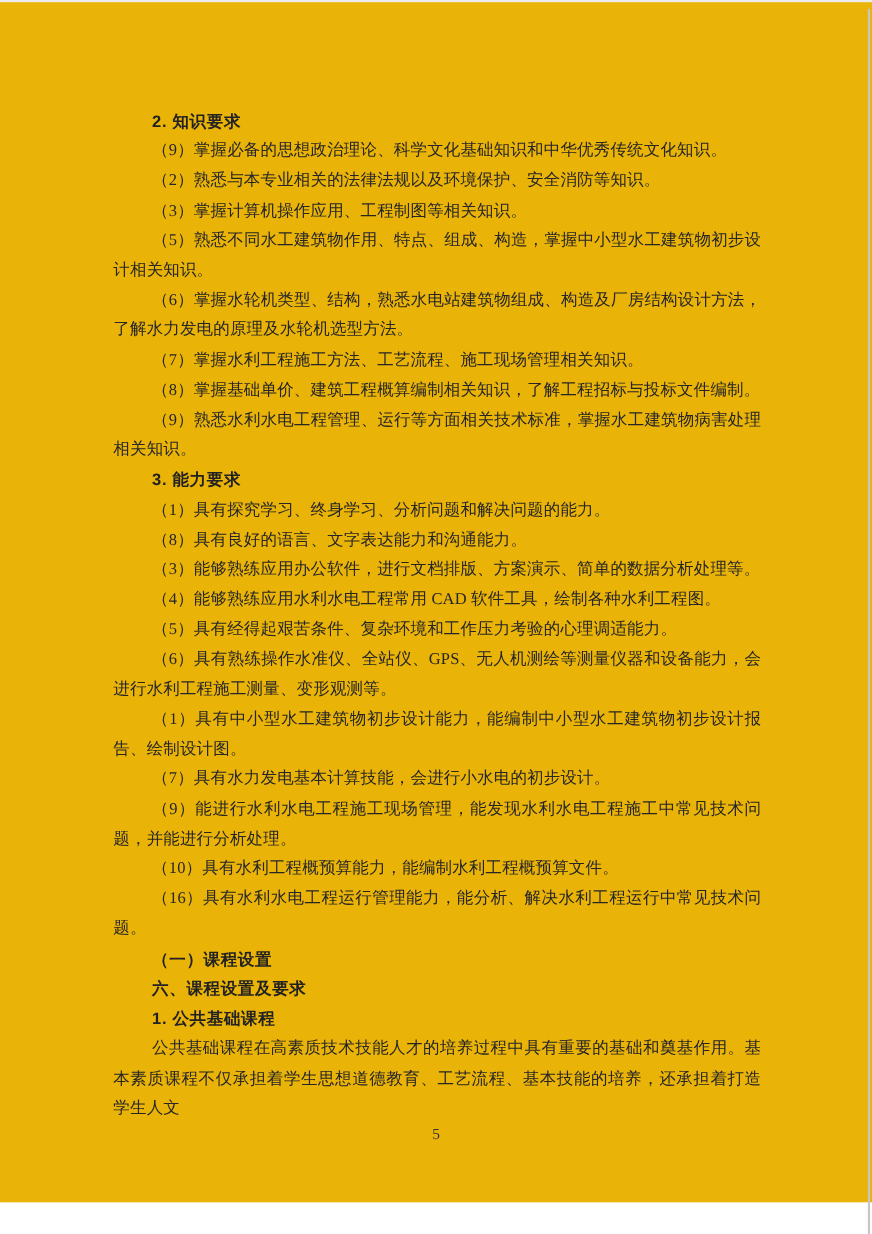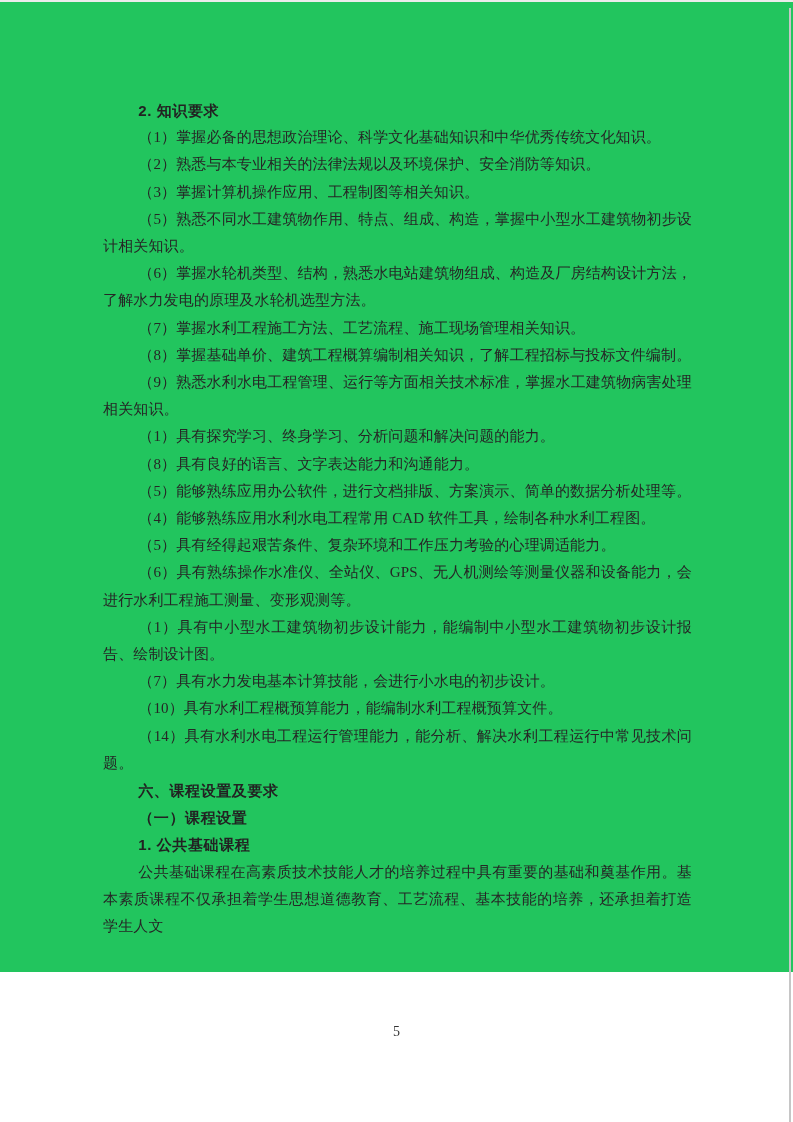--- a/index.html
+++ b/index.html
@@ -20,8 +20,8 @@
     position: absolute;
     top: 0; left: 0;
     width: 793px;
-    height: 972px;
-    background: #22c55e;
+    height: 1093px;
+    background: #eab308;
   }
   
   .scan-edge-top {

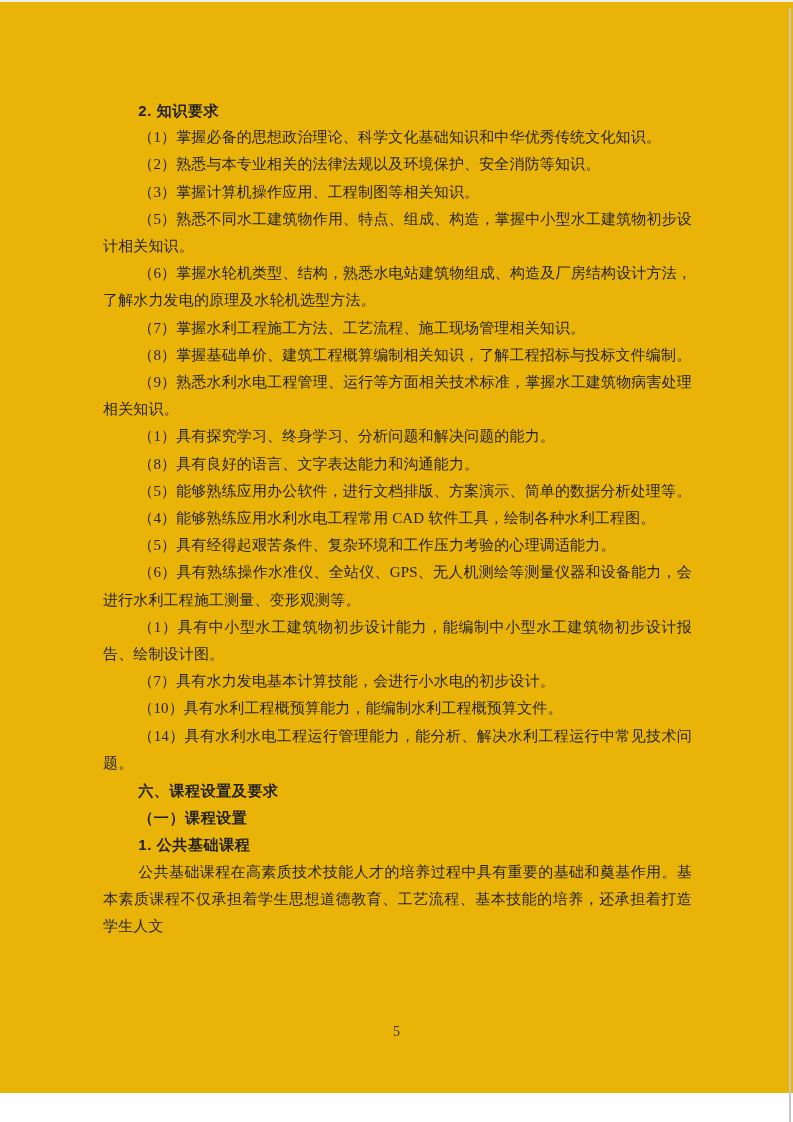--- a/index.html
+++ b/index.html
@@ -80,7 +80,7 @@
   <main class="doc-body" id="doc-body">
 
   <p class="block heading">2. 知识要求</p>
-      <p class="block paragraph">（1）掌握必备的思想政治理论、科学文化基础知识和中华优秀传统文化知识。</p>
+      <p class="block paragraph">（9）掌握必备的思想政治理论、科学文化基础知识和中华优秀传统文化知识。</p>
       <p class="block paragraph">（2）熟悉与本专业相关的法律法规以及环境保护、安全消防等知识。</p>
       <p class="block paragraph">（3）掌握计算机操作应用、工程制图等相关知识。</p>
       <p class="block paragraph">（5）熟悉不同水工建筑物作用、特点、组成、构造，掌握中小型水工建筑物初步设计相关知识。</p>

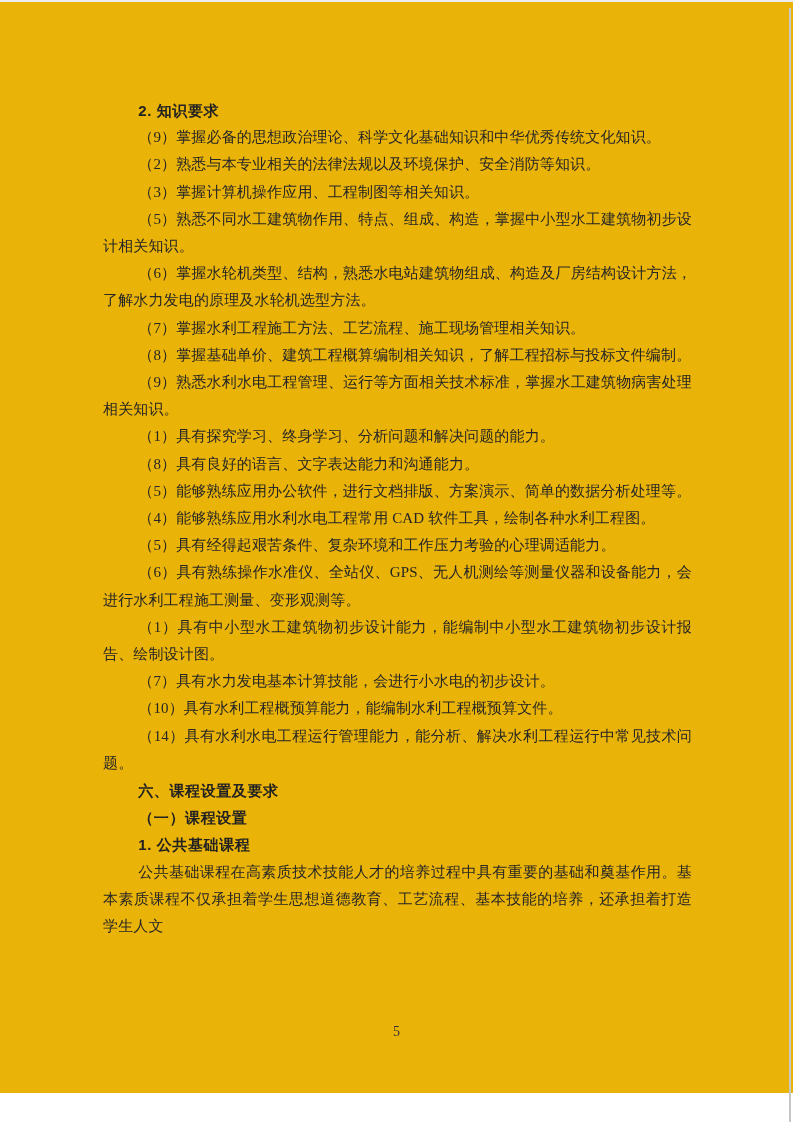--- a/index.html
+++ b/index.html
@@ -88,6 +88,7 @@
       <p class="block paragraph">（7）掌握水利工程施工方法、工艺流程、施工现场管理相关知识。</p>
       <p class="block paragraph">（8）掌握基础单价、建筑工程概算编制相关知识，了解工程招标与投标文件编制。</p>
       <p class="block paragraph">（9）熟悉水利水电工程管理、运行等方面相关技术标准，掌握水工建筑物病害处理相关知识。</p>
+      <p class="block heading">3. 能力要求</p>
       <p class="block paragraph">（1）具有探究学习、终身学习、分析问题和解决问题的能力。</p>
       <p class="block paragraph">（8）具有良好的语言、文字表达能力和沟通能力。</p>
       <p class="block paragraph">（5）能够熟练应用办公软件，进行文档排版、方案演示、简单的数据分析处理等。</p>

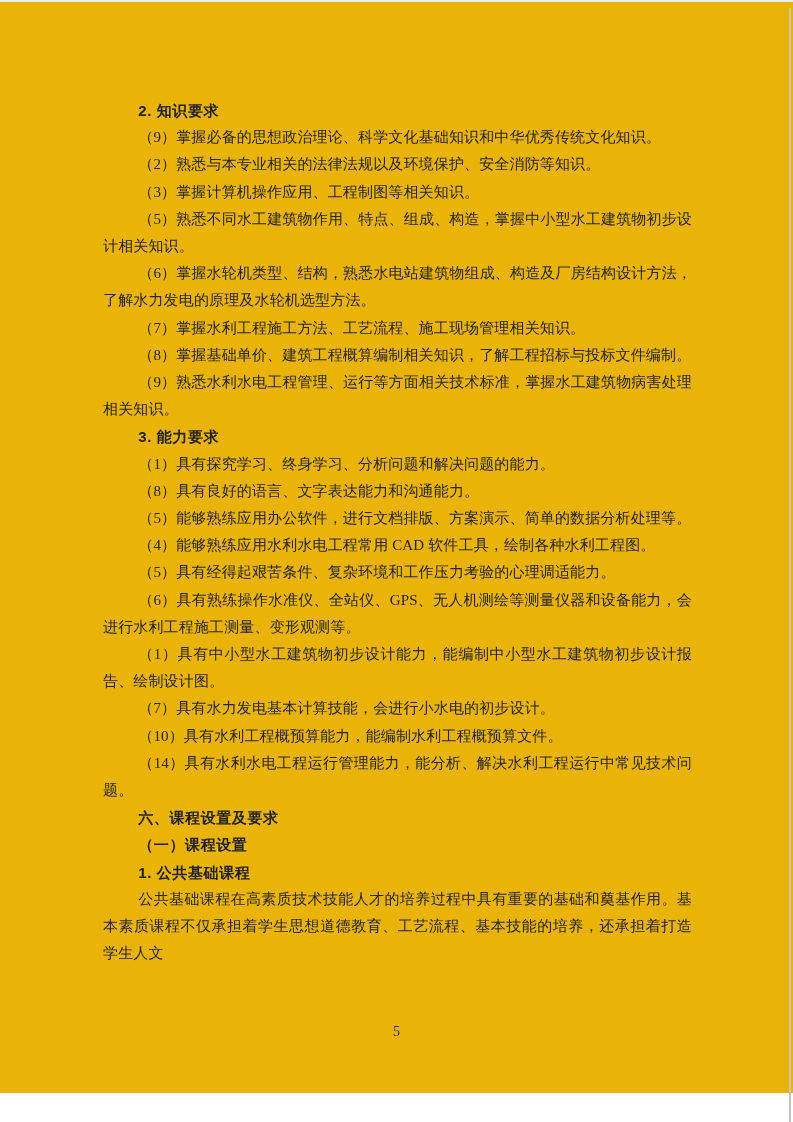--- a/index.html
+++ b/index.html
@@ -91,7 +91,7 @@
       <p class="block heading">3. 能力要求</p>
       <p class="block paragraph">（1）具有探究学习、终身学习、分析问题和解决问题的能力。</p>
       <p class="block paragraph">（8）具有良好的语言、文字表达能力和沟通能力。</p>
-      <p class="block paragraph">（5）能够熟练应用办公软件，进行文档排版、方案演示、简单的数据分析处理等。</p>
+      <p class="block paragraph">（3）能够熟练应用办公软件，进行文档排版、方案演示、简单的数据分析处理等。</p>
       <p class="block paragraph">（4）能够熟练应用水利水电工程常用 CAD 软件工具，绘制各种水利工程图。</p>
       <p class="block paragraph">（5）具有经得起艰苦条件、复杂环境和工作压力考验的心理调适能力。</p>
       <p class="block paragraph">（6）具有熟练操作水准仪、全站仪、GPS、无人机测绘等测量仪器和设备能力，会进行水利工程施工测量、变形观测等。</p>

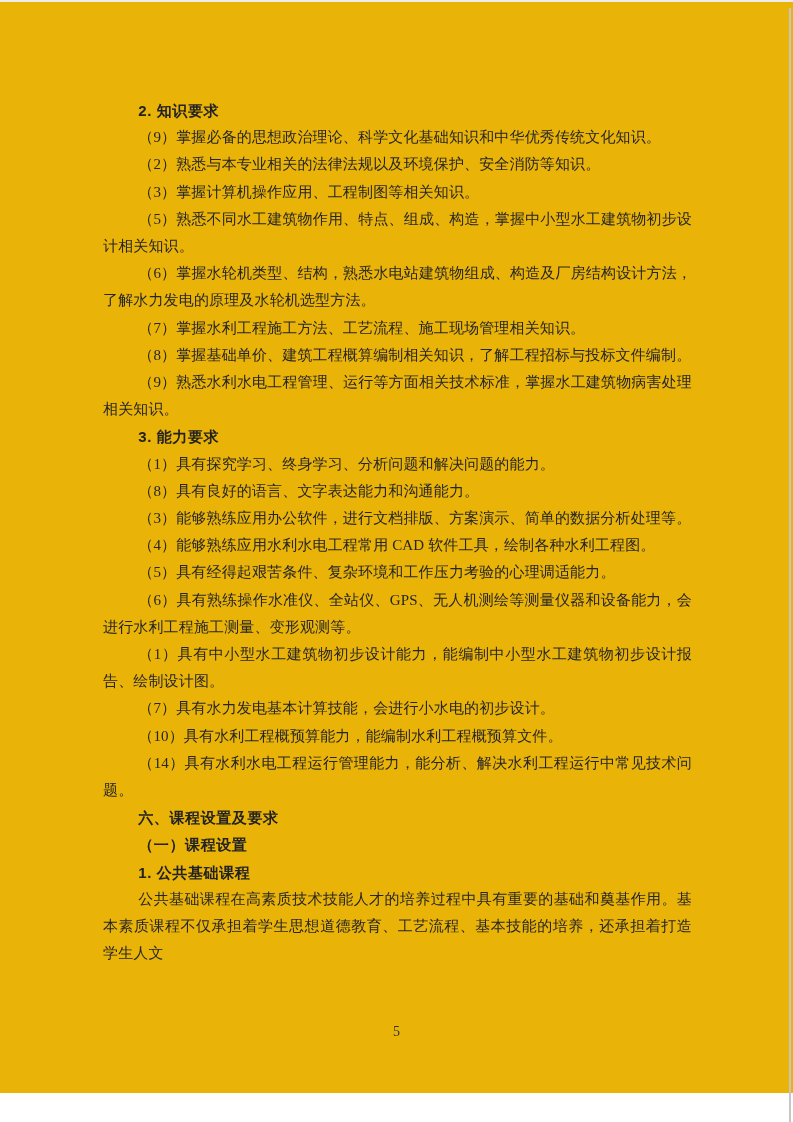--- a/index.html
+++ b/index.html
@@ -97,6 +97,7 @@
       <p class="block paragraph">（6）具有熟练操作水准仪、全站仪、GPS、无人机测绘等测量仪器和设备能力，会进行水利工程施工测量、变形观测等。</p>
       <p class="block paragraph">（1）具有中小型水工建筑物初步设计能力，能编制中小型水工建筑物初步设计报告、绘制设计图。</p>
       <p class="block paragraph">（7）具有水力发电基本计算技能，会进行小水电的初步设计。</p>
+      <p class="block paragraph">（9）能进行水利水电工程施工现场管理，能发现水利水电工程施工中常见技术问题，并能进行分析处理。</p>
       <p class="block paragraph">（10）具有水利工程概预算能力，能编制水利工程概预算文件。</p>
       <p class="block paragraph">（14）具有水利水电工程运行管理能力，能分析、解决水利工程运行中常见技术问题。</p>
       <p class="block heading">六、课程设置及要求</p>

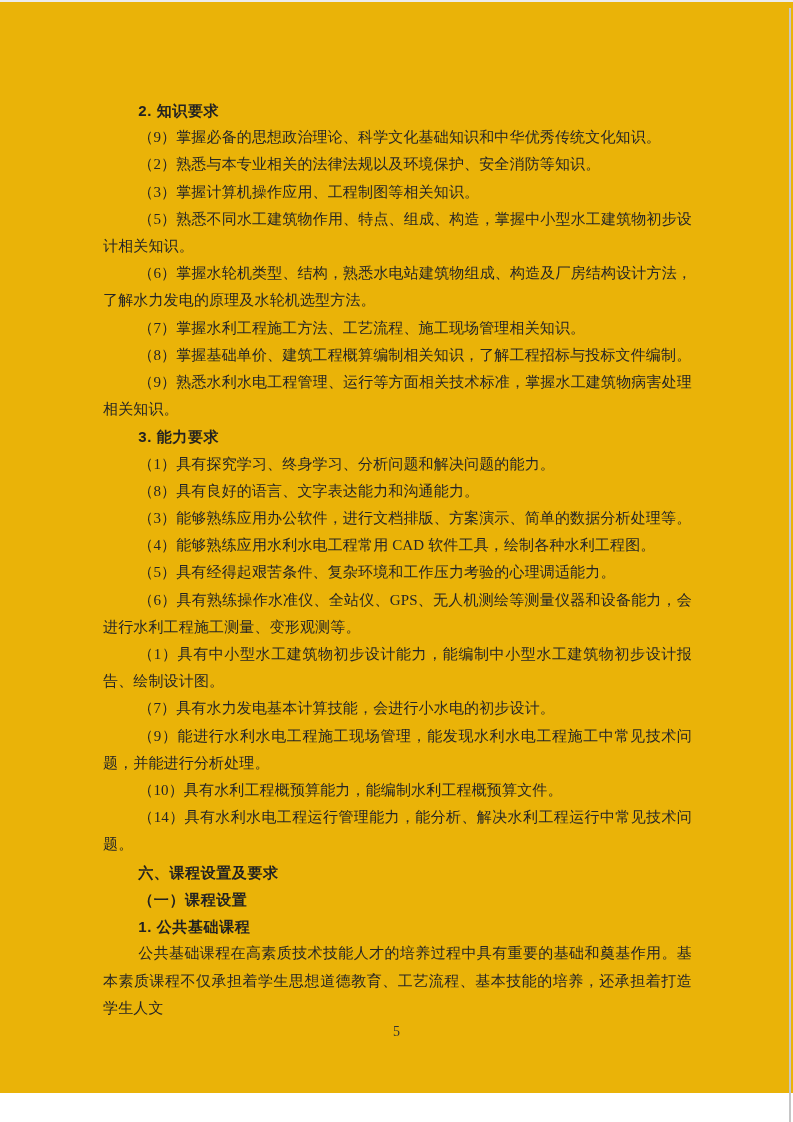--- a/index.html
+++ b/index.html
@@ -99,7 +99,7 @@
       <p class="block paragraph">（7）具有水力发电基本计算技能，会进行小水电的初步设计。</p>
       <p class="block paragraph">（9）能进行水利水电工程施工现场管理，能发现水利水电工程施工中常见技术问题，并能进行分析处理。</p>
       <p class="block paragraph">（10）具有水利工程概预算能力，能编制水利工程概预算文件。</p>
-      <p class="block paragraph">（14）具有水利水电工程运行管理能力，能分析、解决水利工程运行中常见技术问题。</p>
+      <p class="block paragraph">（16）具有水利水电工程运行管理能力，能分析、解决水利工程运行中常见技术问题。</p>
       <p class="block heading">六、课程设置及要求</p>
       <p class="block heading">（一）课程设置</p>
       <p class="block heading">1. 公共基础课程</p>

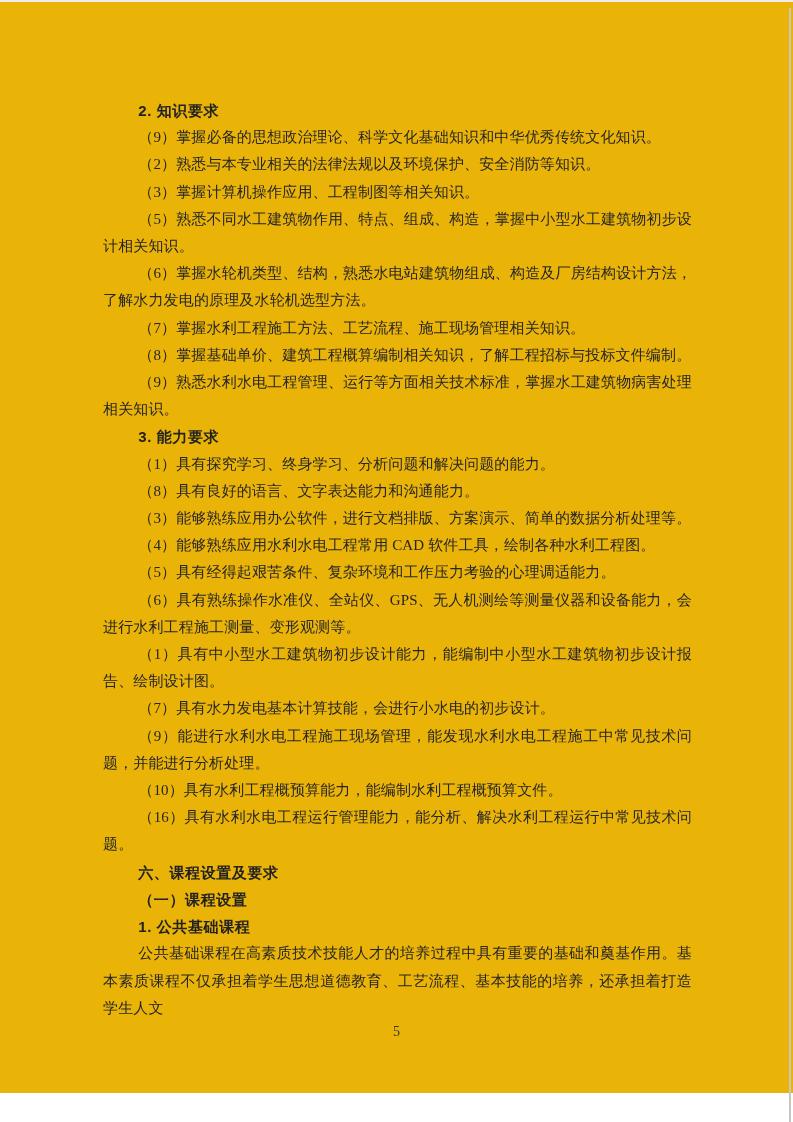--- a/index.html
+++ b/index.html
@@ -100,8 +100,8 @@
       <p class="block paragraph">（9）能进行水利水电工程施工现场管理，能发现水利水电工程施工中常见技术问题，并能进行分析处理。</p>
       <p class="block paragraph">（10）具有水利工程概预算能力，能编制水利工程概预算文件。</p>
       <p class="block paragraph">（16）具有水利水电工程运行管理能力，能分析、解决水利工程运行中常见技术问题。</p>
+      <p class="block heading">（一）课程设置</p>
       <p class="block heading">六、课程设置及要求</p>
-      <p class="block heading">（一）课程设置</p>
       <p class="block heading">1. 公共基础课程</p>
       <p class="block paragraph">公共基础课程在高素质技术技能人才的培养过程中具有重要的基础和奠基作用。基本素质课程不仅承担着学生思想道德教育、工艺流程、基本技能的培养，还承担着打造学生人文</p>
     </main>

